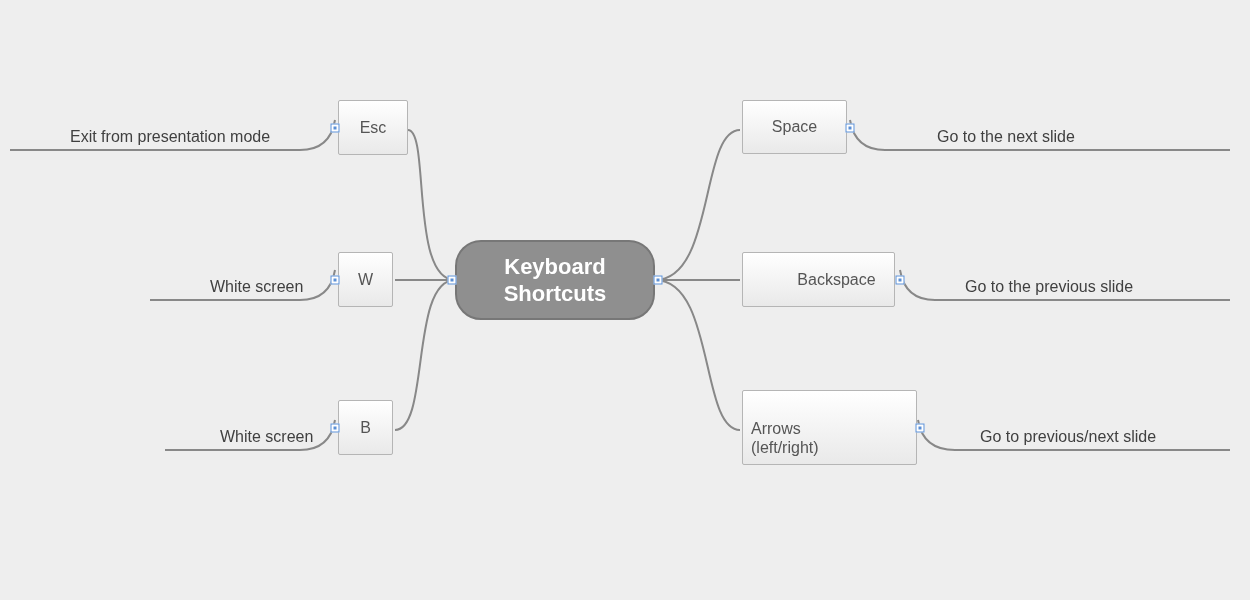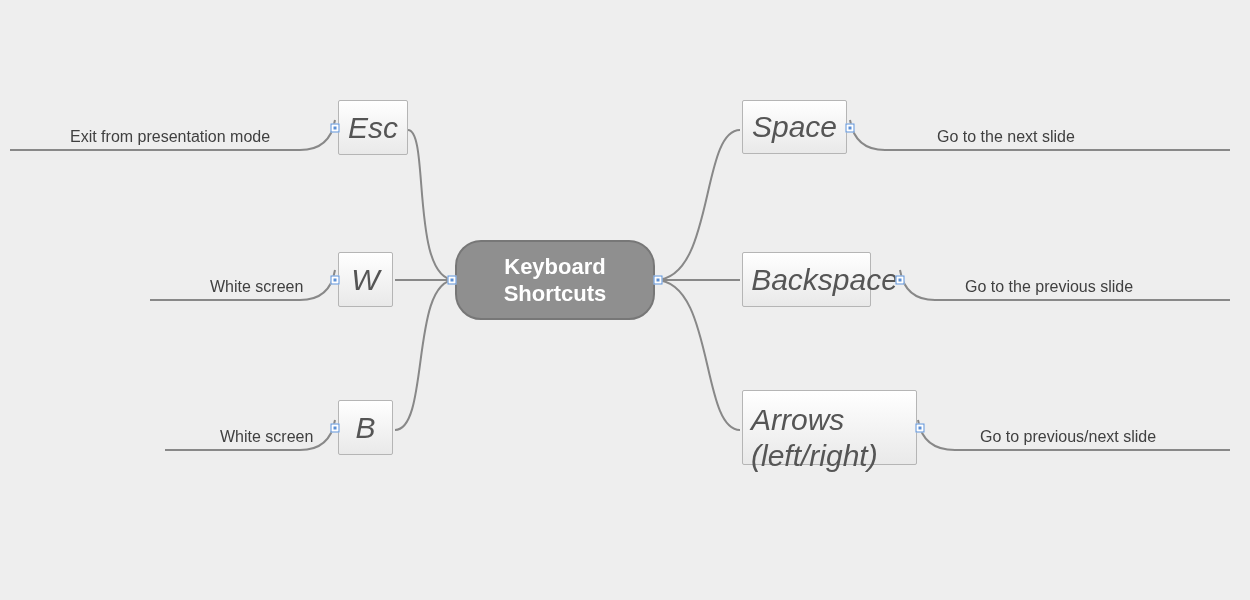--- a/index.html
+++ b/index.html
@@ -46,8 +46,7 @@
     background: linear-gradient(#ffffff, #e9e9e9);
     border: 1px solid #b5b5b5;
     color: #555;
-    font-style: italic;
-    font-size: 30px;
+    font-size: 16px;
     display: flex;
     align-items: center;
     justify-content: center;

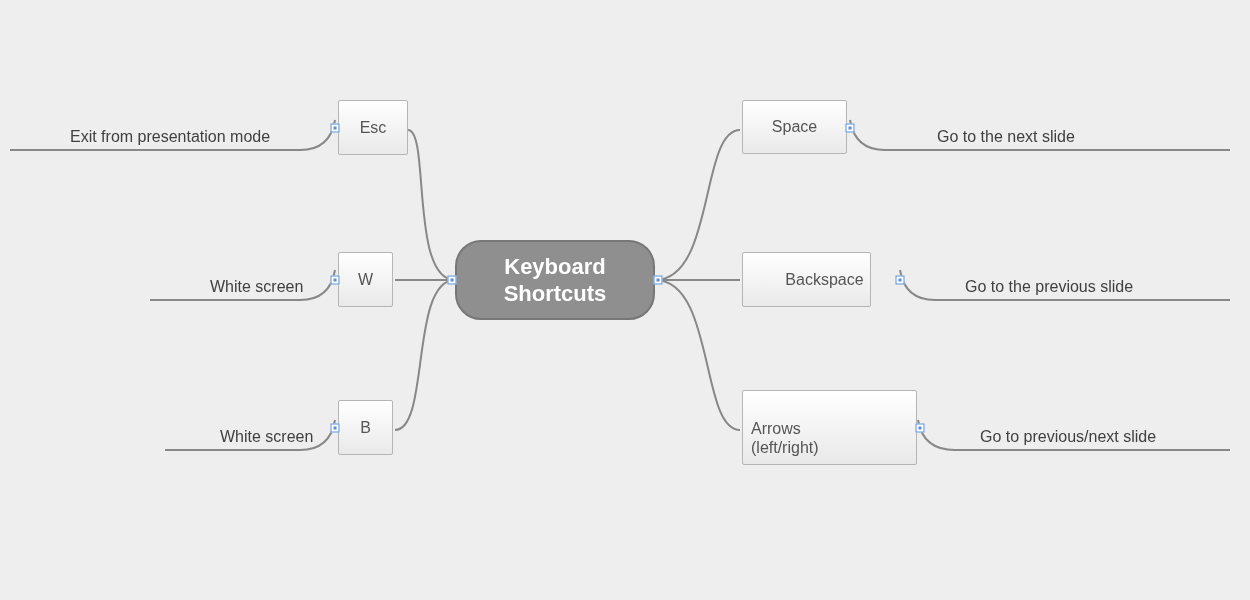--- a/index.html
+++ b/index.html
@@ -133,7 +133,7 @@
   </div>
   <div class="desc-label" style="left:917px; top:128px;">Go to the next slide</div>
 
-  <div class="key-node" style="left:742px; top:252px; width:129px; height:55px;padding-left:36px;">
+  <div class="key-node" style="left:742px; top:252px; width:153px; height:55px;padding-left:36px;">
     <span>Backspace</span>
   </div>
   <div class="desc-label" style="left:945px; top:278px;text-align:center;">Go to the previous slide</div>

